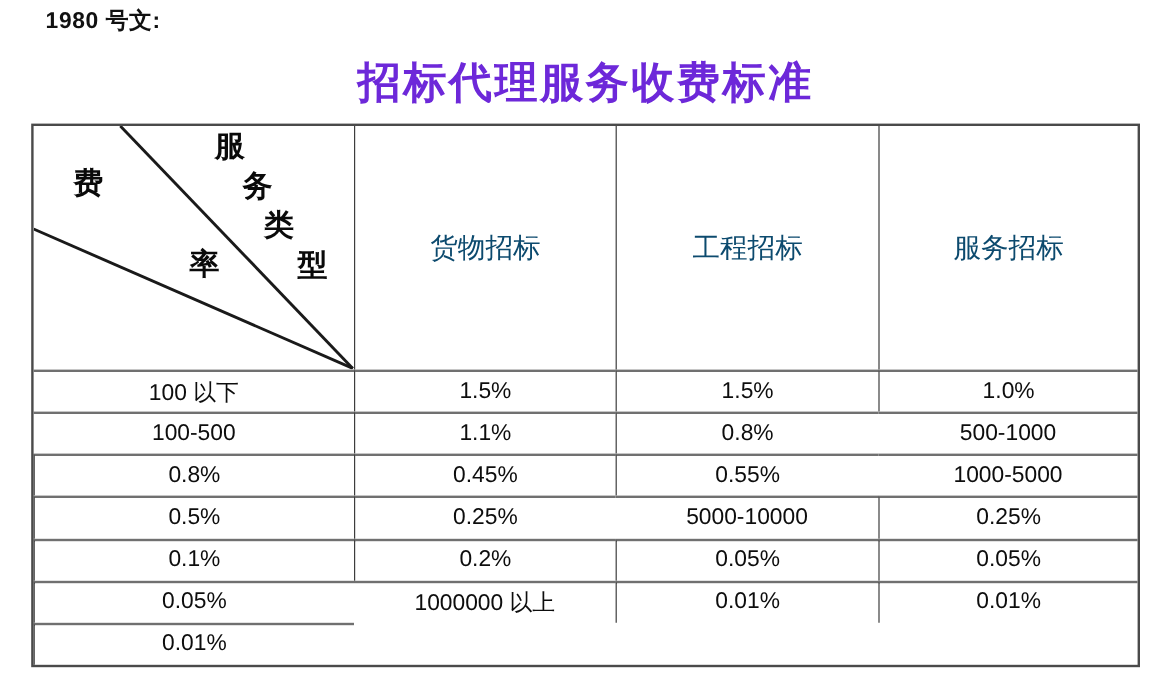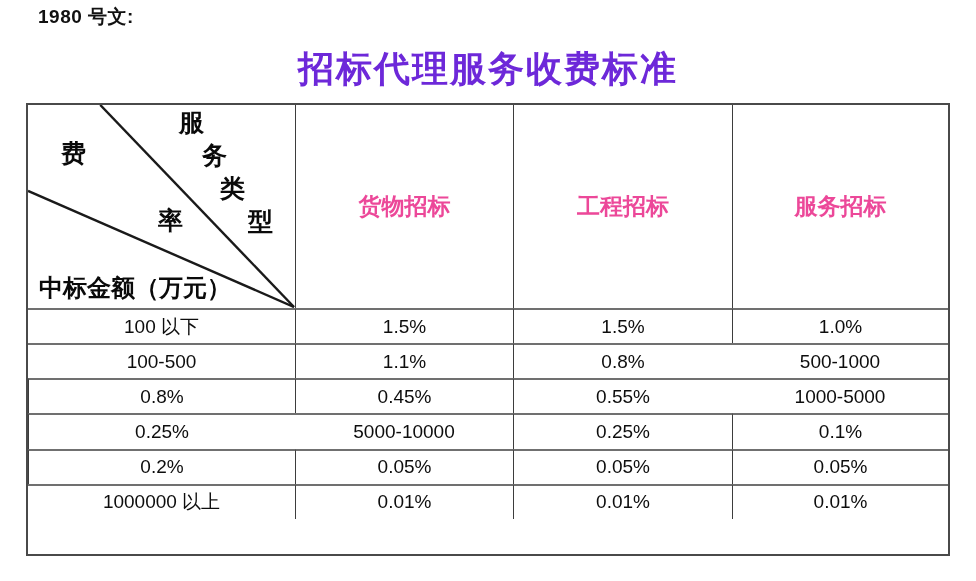--- a/index.html
+++ b/index.html
@@ -61,8 +61,8 @@
   .col-head {
     font-family: "Liberation Serif", "DejaVu Serif", serif;
     font-size: 23px;
-    font-weight: 700;
-    color: #ec4899;
+    font-weight: 400;
+    color: #0c4a6e;
   }
   .row-label, .val {
     font-family: "Liberation Sans", "DejaVu Sans", sans-serif;

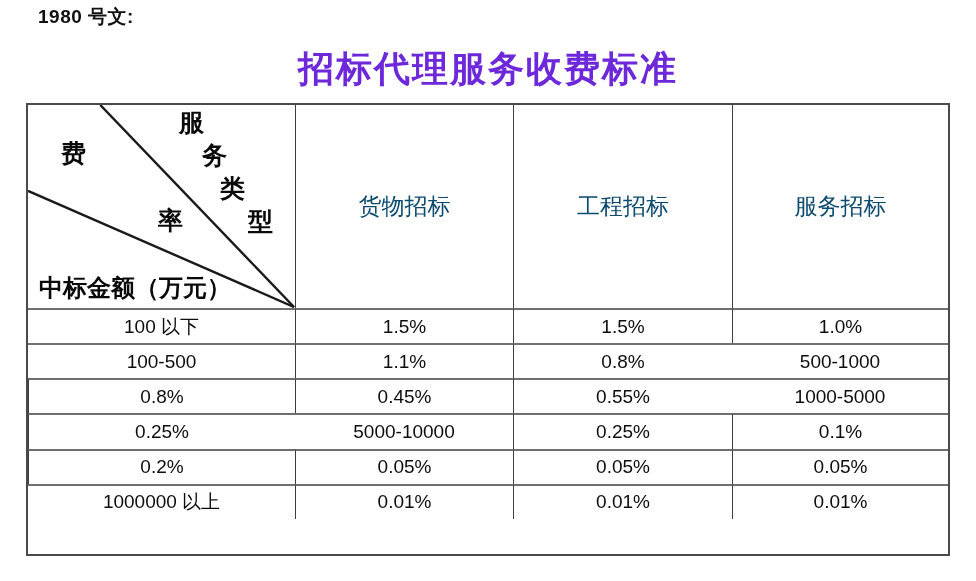--- a/index.html
+++ b/index.html
@@ -127,7 +127,6 @@
       <span class="dchar d-xing">型</span>
       <span class="dchar d-fei">费</span>
       <span class="dchar d-lv">率</span>
-      <span class="row-axis-label">中标金额（万元）</span>
     </div>
     <div class="cell head col-head">货物招标</div>
     <div class="cell head col-head">工程招标</div>

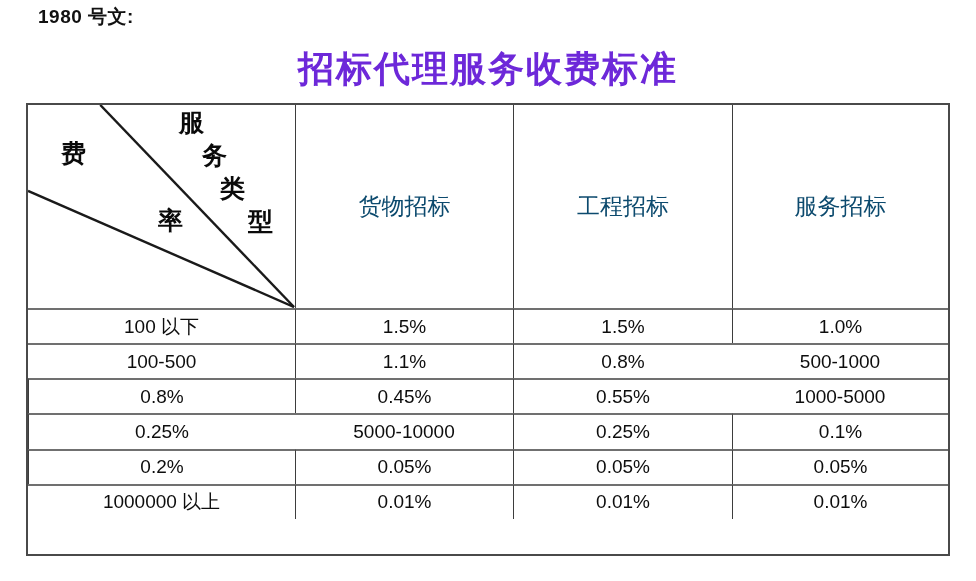--- a/index.html
+++ b/index.html
@@ -147,6 +147,7 @@
     <div class="cell val">0.55%</div>
 
     <div class="cell first-col row-label">1000-5000</div>
+    <div class="cell val">0.5%</div>
     <div class="cell val">0.25%</div>
 
     <div class="cell first-col row-label">5000-10000</div>

